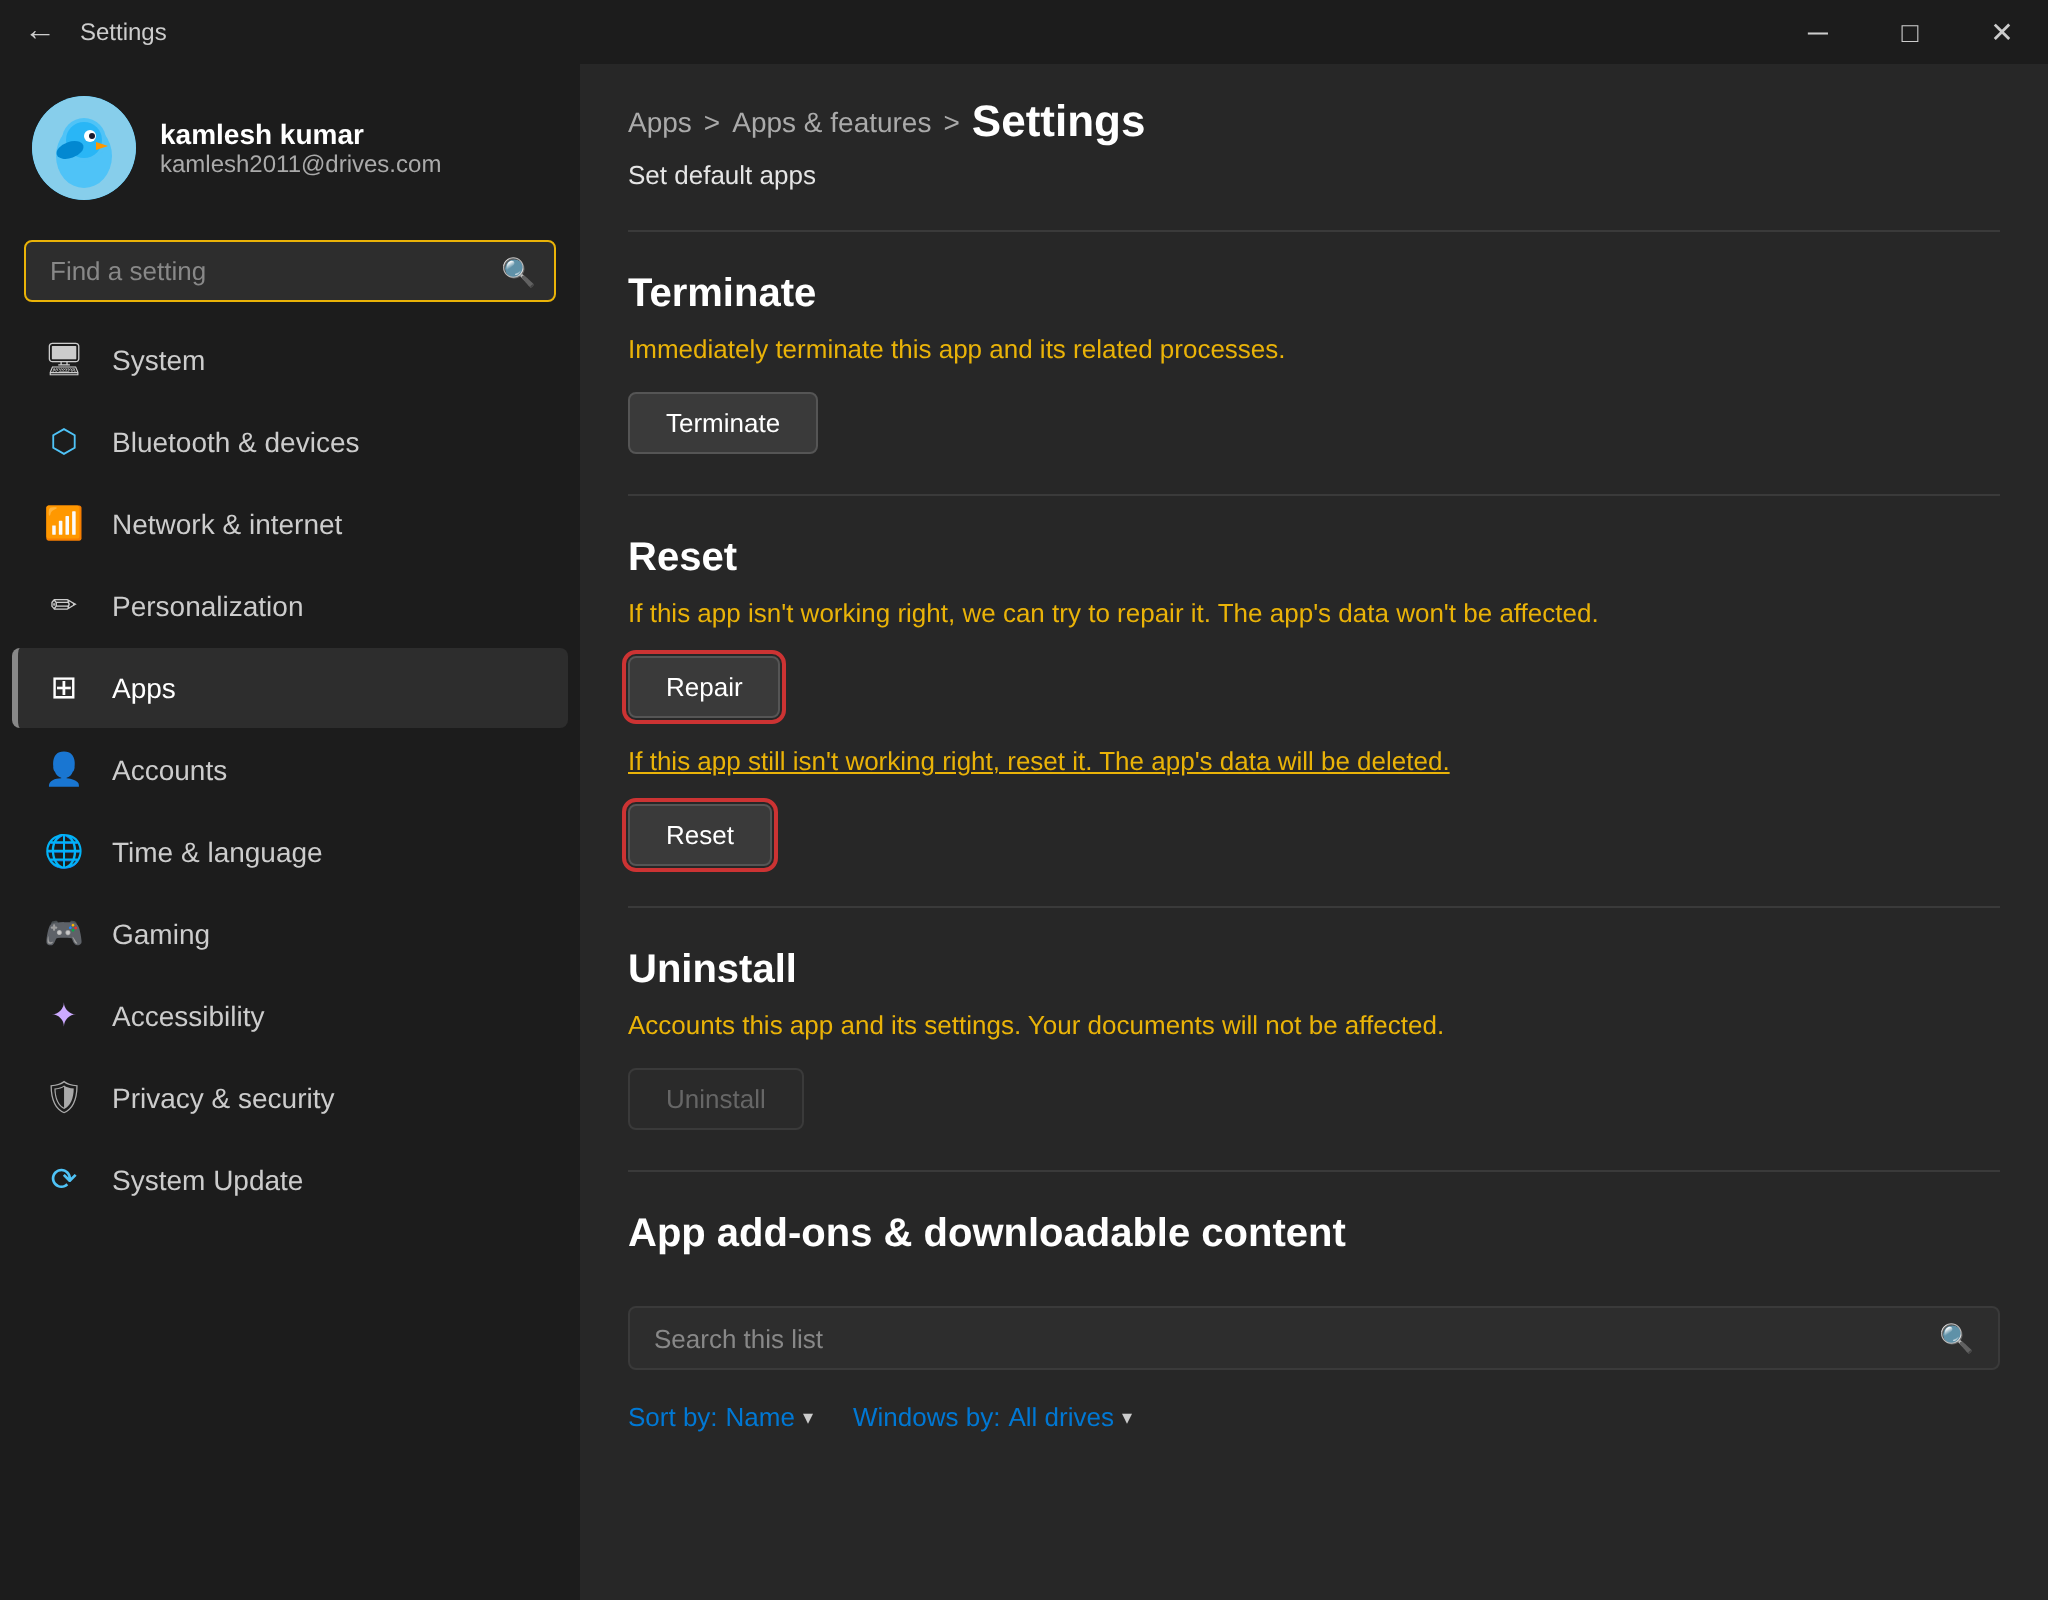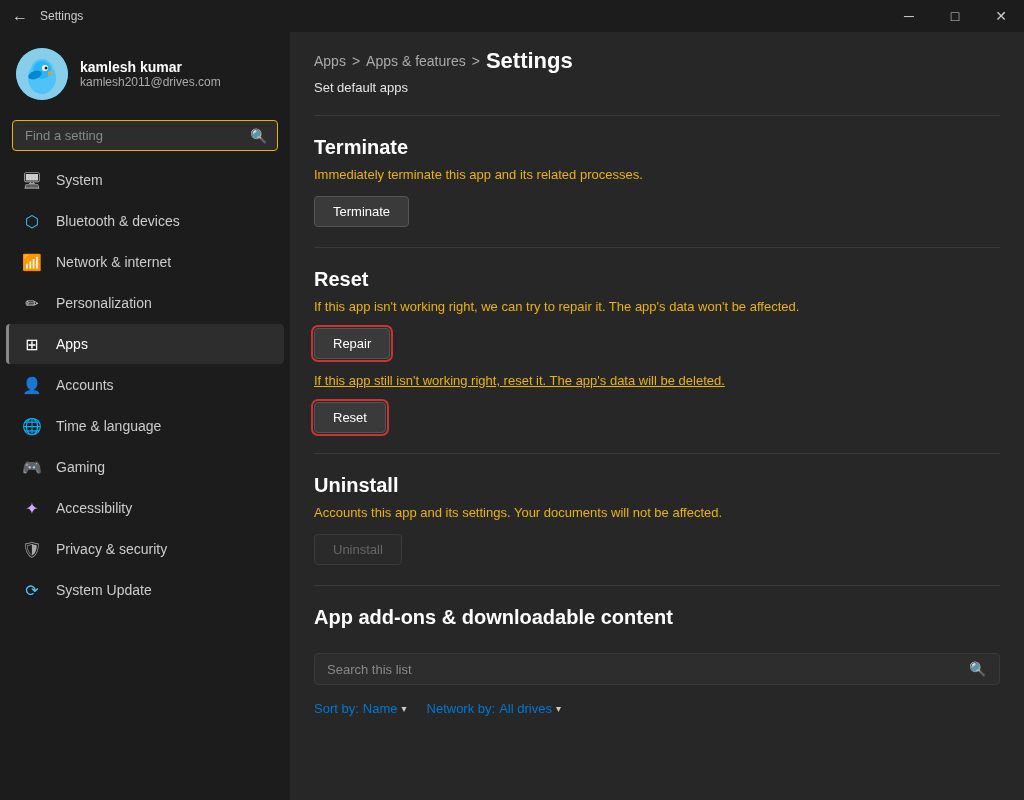--- a/index.html
+++ b/index.html
@@ -415,7 +415,7 @@
         <span class="chevron">▾</span>
       </div>
       <div class="sort-filter-item">
-        <span>Network by:</span>
+        <span>Windows by:</span>
         <span>All drives</span>
         <span class="chevron">▾</span>
       </div>

